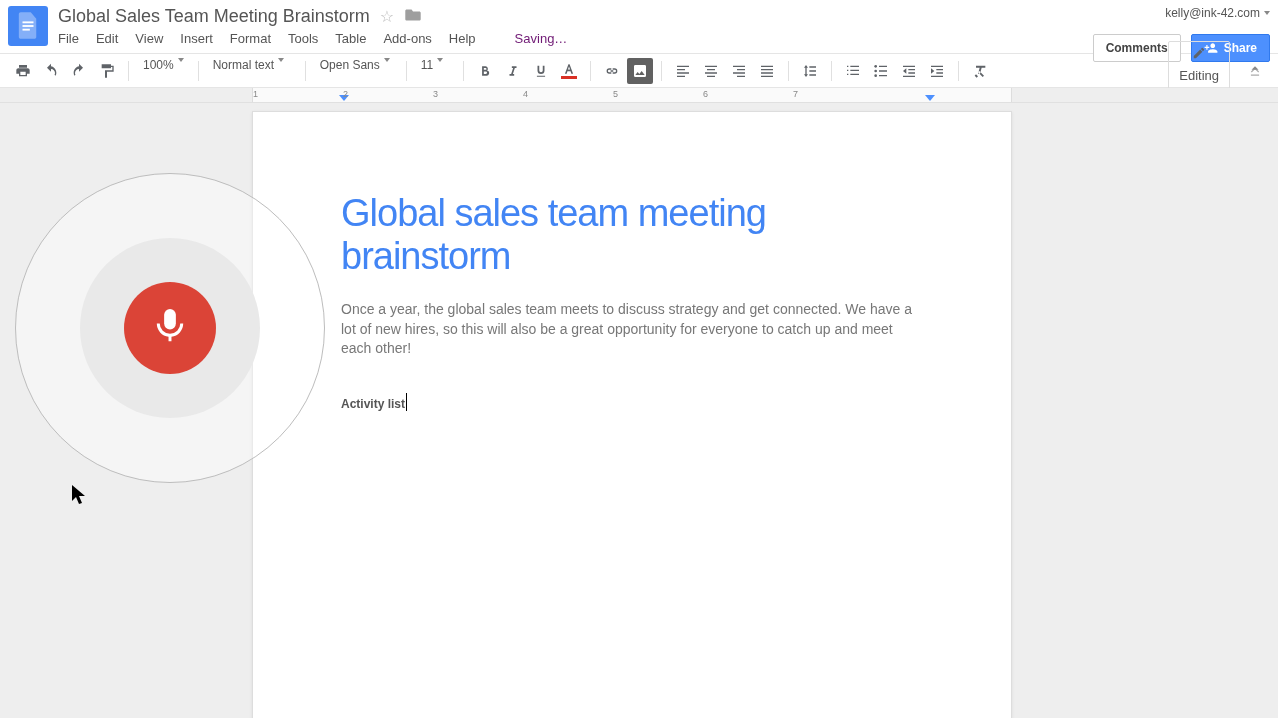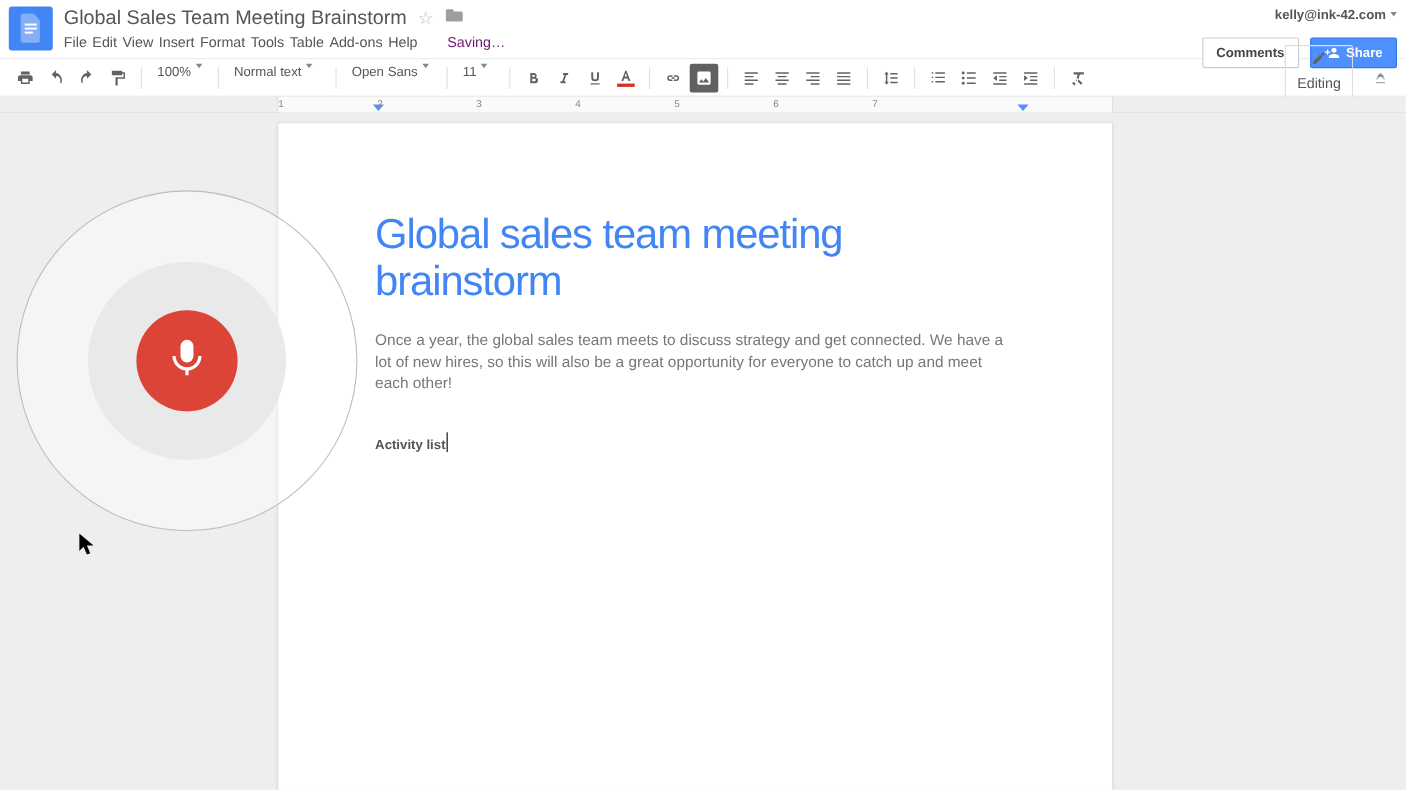--- a/index.html
+++ b/index.html
@@ -49,7 +49,7 @@
     flex-direction:column;
     align-items:flex-end;
   }
-  .account-row { display:flex; align-items:center; gap:4px; color:#555; font-size:12px;font-weight:bold; }
+  .account-row { display:flex; align-items:center; gap:4px; color:#555; font-size:12px; }
   .buttons-row { display:flex; gap:10px; align-items:center; margin-top:2px;}
   .btn {
     border:1px solid #ccc;

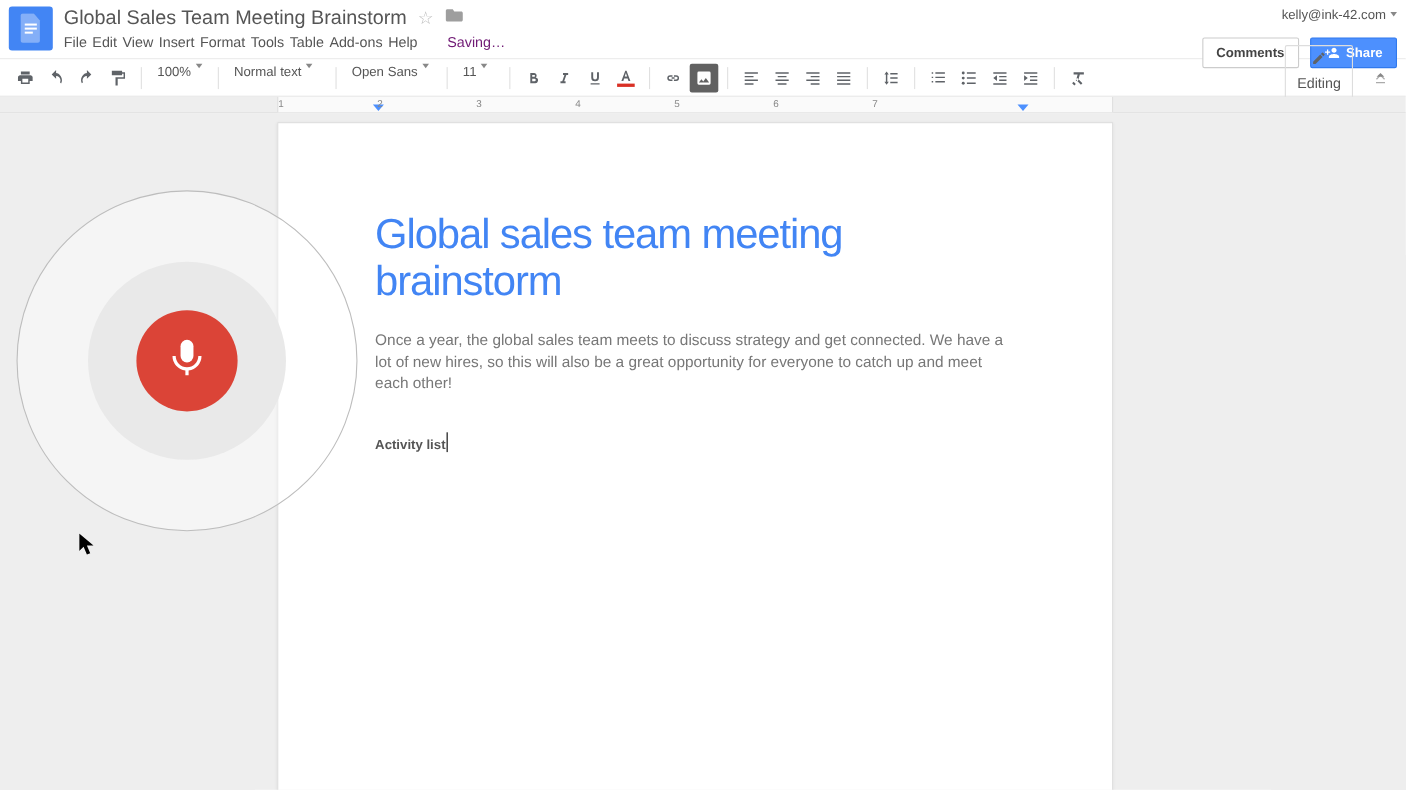--- a/index.html
+++ b/index.html
@@ -37,7 +37,7 @@
   .star-icon { color:#bbb; font-size:16px; }
   .folder-icon { color:#9e9e9e; }
   .menus {
-    display:flex; gap:5px;
+    display:flex; gap:17px;
     font-size:13px; color:#555;
     margin-top:4px;
     align-items:center;

